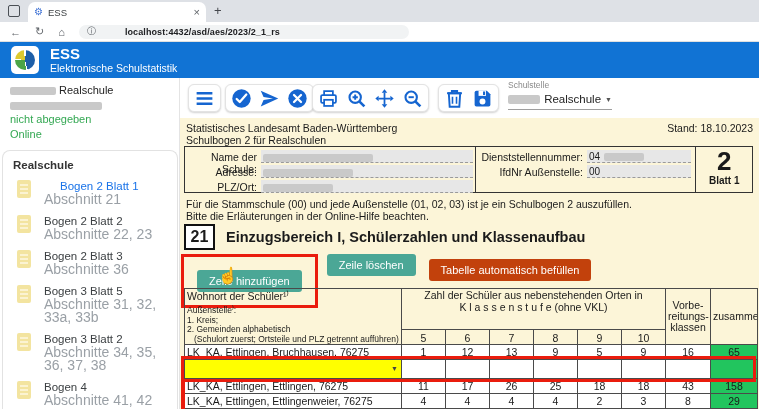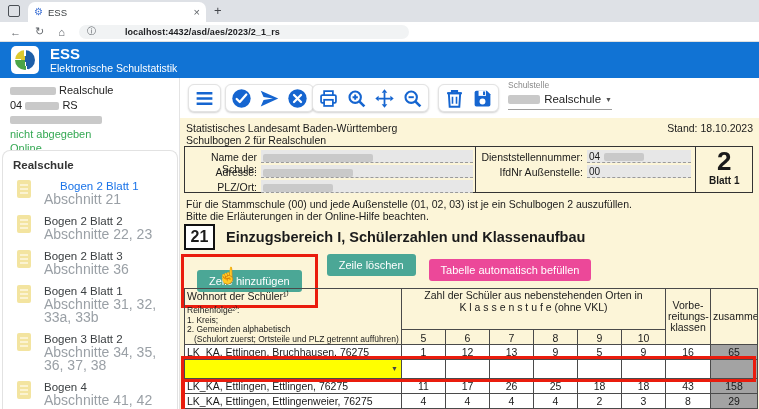--- a/index.html
+++ b/index.html
@@ -160,9 +160,6 @@
   <div id="school-info">
     <div><span class="redact" style="width:46px"></span>
       <span>Realschule</span></div>
-    <div><span>04</span>
-      <span class="redact" style="width:34px"></span>
-      <span>RS</span></div>
     <div><span class="redact" style="width:92px"></span></div>
     <div class="green">nicht abgegeben</div>
     <div class="green">Online</div>

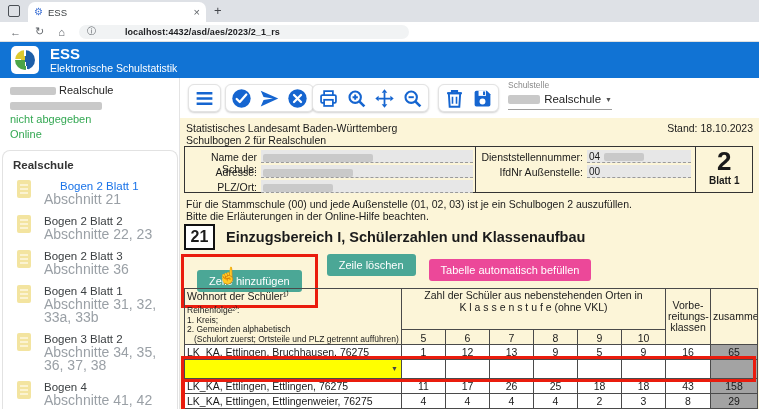--- a/index.html
+++ b/index.html
@@ -95,7 +95,7 @@
   .btn { border:none; color:#fff; font-size:11px; font-family:"Liberation Sans",sans-serif;
     padding:5px 12px; border-radius:3px; cursor:pointer; white-space:nowrap; }
   .btn.teal { background:#4ba796; }
-  .btn.blue { background:#ec4899; }
+  .btn.blue { background:#c2410c; }
   #red-btn-box { border:3px solid #ea1c0d; padding:13px; }
   #cursor-glyph { position:absolute; left:38px; top:148px; font-size:16px; color:#111; z-index:6; }
 

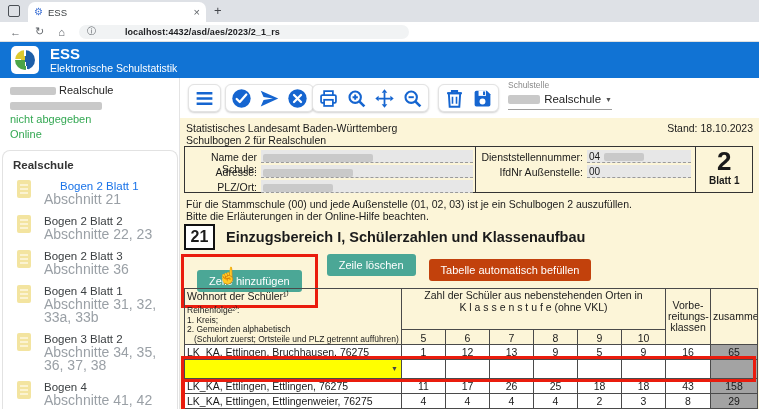--- a/index.html
+++ b/index.html
@@ -191,7 +191,7 @@
     <div class="nav-item">
       <div class="doc-icon"></div>
       <div>
-          <div class="nav-title">Bogen 4 Blatt 1</div>
+          <div class="nav-title">Bogen 3 Blatt 5</div>
         <div class="nav-sub">Abschnitte 31, 32, 33a, 33b</div>
         </div>
     </div>

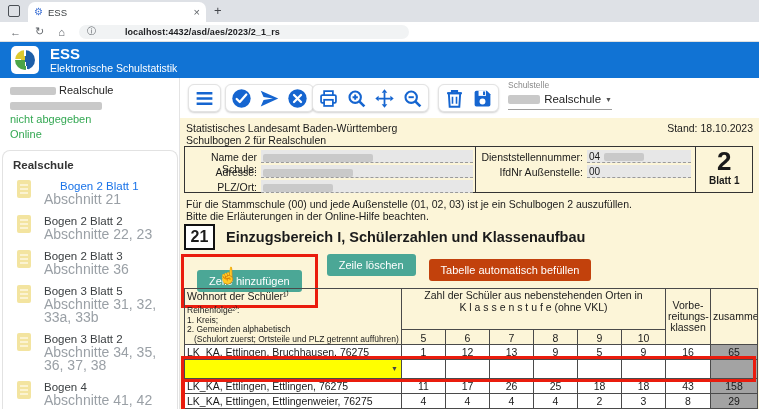--- a/index.html
+++ b/index.html
@@ -359,7 +359,7 @@
           <tr>
         <td class="wohnort-hdr" rowspan="2">
           <div class="wh-title">Wohnort der Schüler¹⁾</div>
-          <div class="wh-sub">Reihenfolge²⁾:</div>
+          <div class="wh-sub">Außenstelle⁾:</div>
           <div class="wh-sub">1. Kreis;</div>
           <div class="wh-sub">2. Gemeinden alphabetisch</div>
           <div class="wh-sub indent">(Schulort zuerst; Ortsteile und PLZ getrennt aufführen)</div>

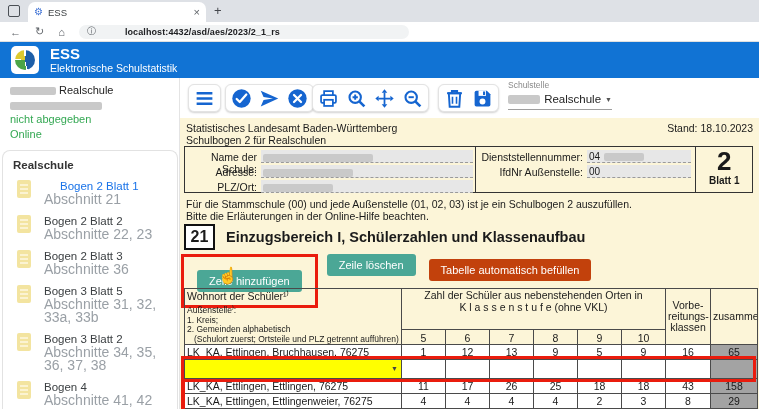--- a/index.html
+++ b/index.html
@@ -115,7 +115,7 @@
   td.vorb-hdr, td.zus-hdr { text-align:center; font-size:10px; line-height:11px; vertical-align:middle; }
   tr.datarow td { background:#fff; height:15px; }
   tr.datarow td.num { text-align:center; }
-  tr.datarow td.zus { background:#a3a3a3; text-align:center; }
+  tr.datarow td.zus { background:#22c55e; text-align:center; }
   td.yellow { background:#ffff00 !important; position:relative; }
   td.yellow .cell-caret { position:absolute; right:3px; top:5px; font-size:7px; color:#444; }
   tr.selrow td { height:19px; }

